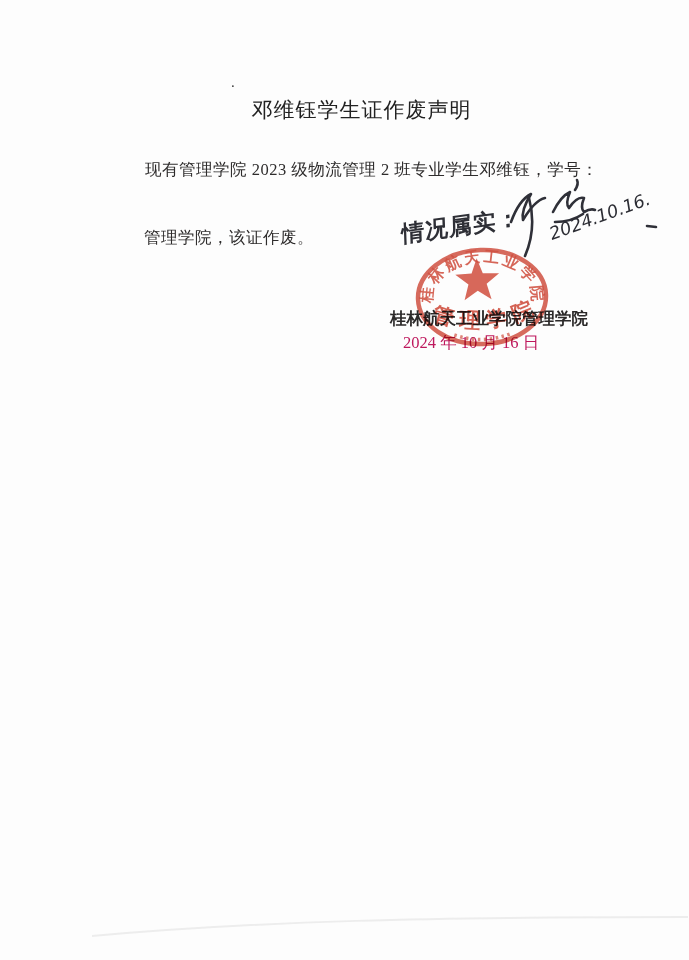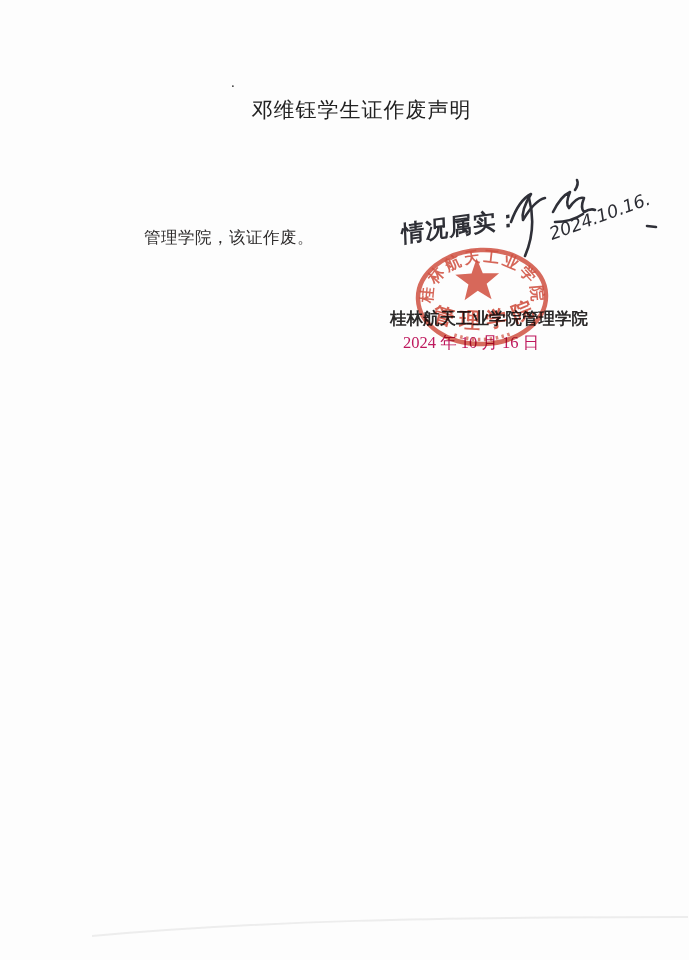--- a/index.html
+++ b/index.html
@@ -72,6 +72,7 @@
 
   <h1 class="doc-title">邓维钰学生证作废声明</h1>
 
+  <p class="line l1">现有管理学院 2023 级物流管理 2 班专业学生邓维钰，学号：</p>
   <p class="line l3">管理学院，该证作废。</p>
 
   <p class="signoff-org">桂林航天工业学院管理学院</p>

